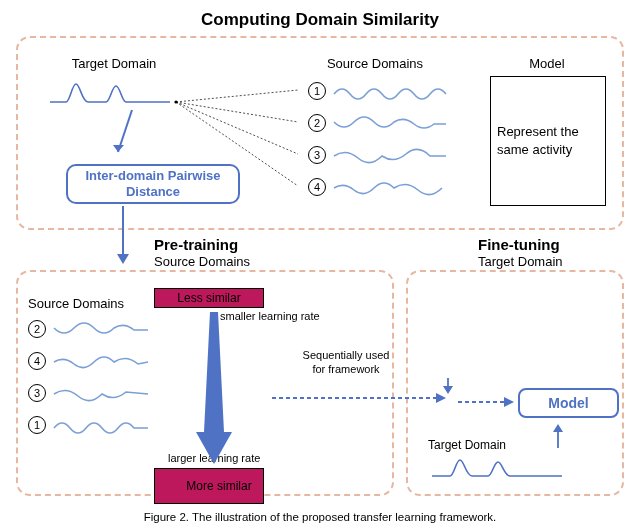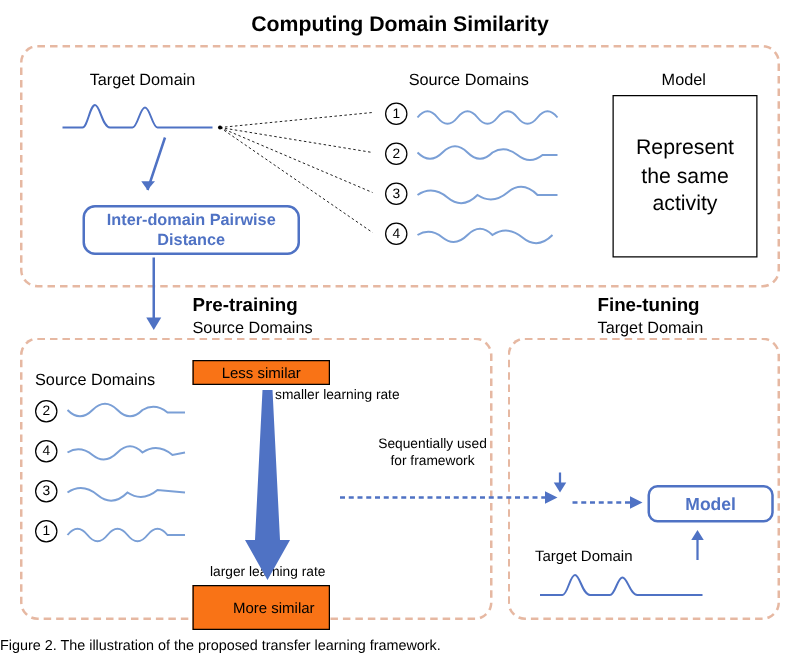--- a/index.html
+++ b/index.html
@@ -109,8 +109,8 @@
     width: 116px; height: 130px;
     border: 1.4px solid #000;
     display:flex; align-items:center; justify-content:center;
-    text-align:center;
-    font-size: 17px;
+    text-align:left;
+    font-size: 13px;
     padding: 6px;
     line-height: 1.35;
   }

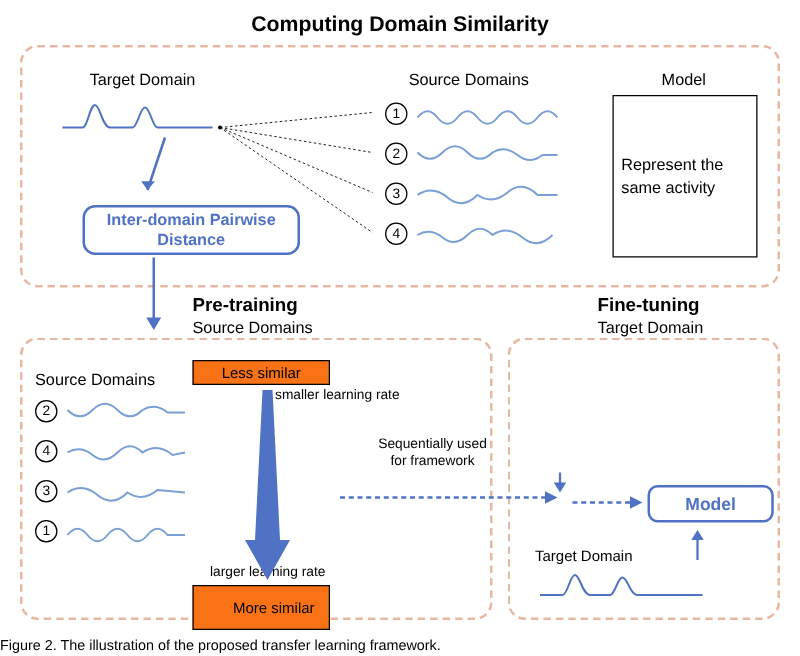--- a/index.html
+++ b/index.html
@@ -120,7 +120,7 @@
     font-size: 12px;
     text-align: center;
     display:flex; align-items:center; justify-content:center;
-    background: #f97316;
+    background: #be185d;
   }
   .sim-less { left: 154px; top: 288px; width: 110px; height: 20px; }
   .sim-more { left: 154px; top: 468px; width: 110px; height: 36px; padding-left: 20px; }

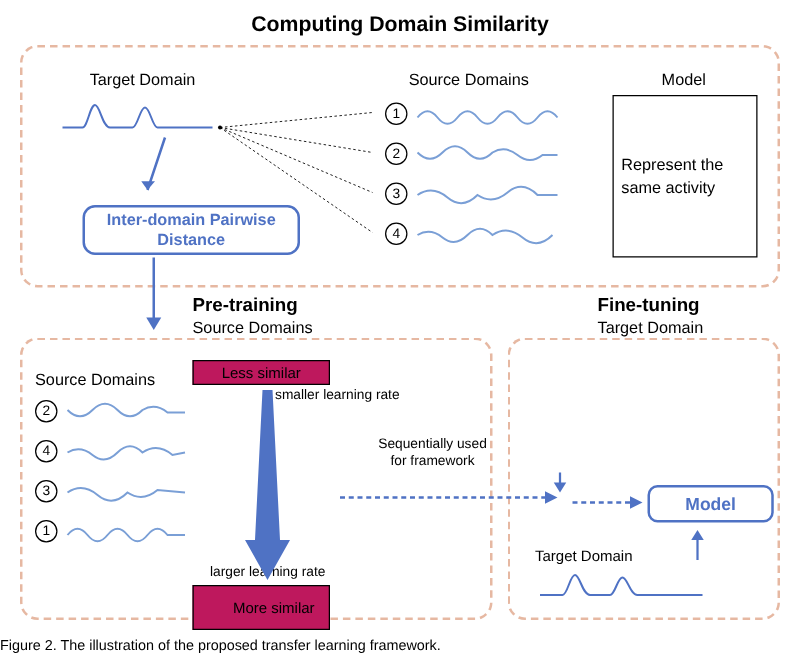--- a/index.html
+++ b/index.html
@@ -148,7 +148,7 @@
   .caption {
     position:absolute;
     left:0; right:0; bottom:2px;
-    text-align:left;
+    text-align:center;
     font-size:11.5px;
   }
 </style>

